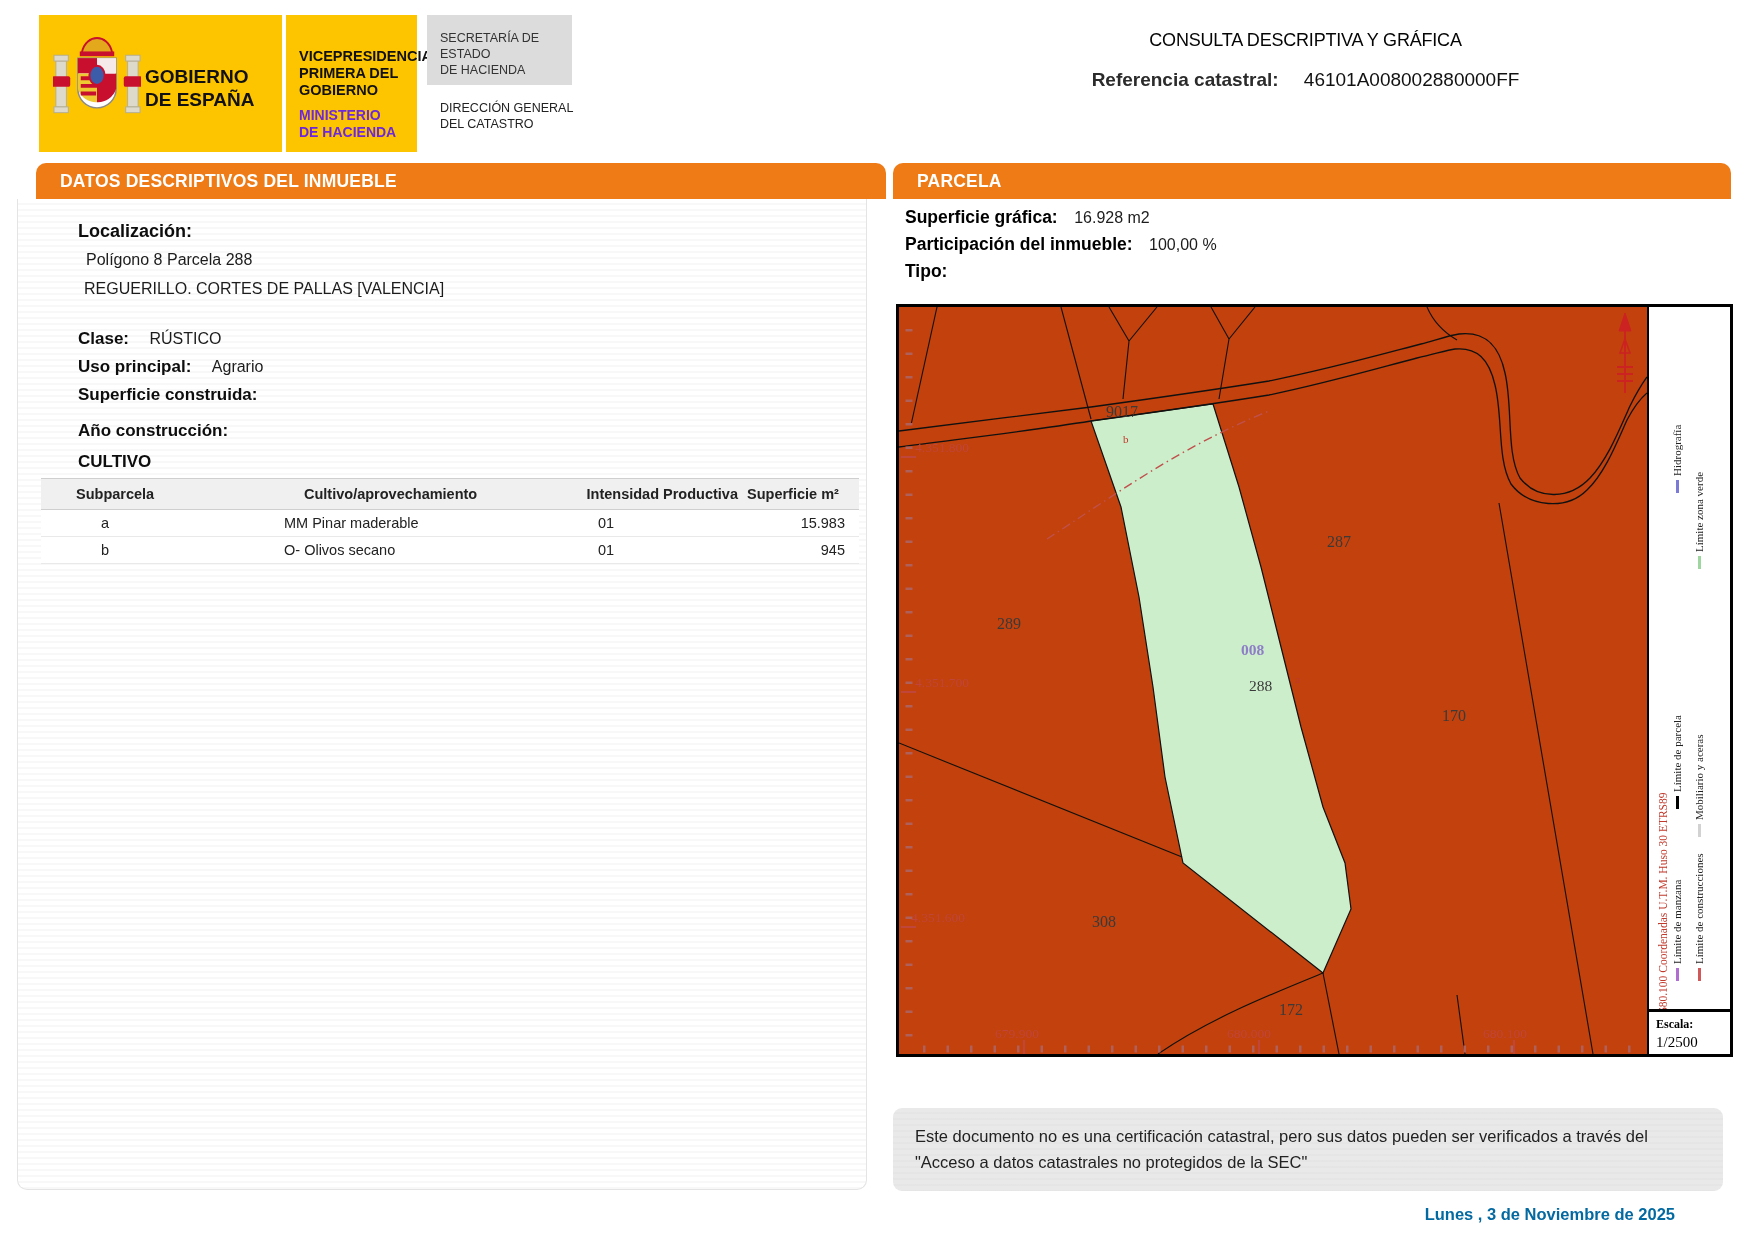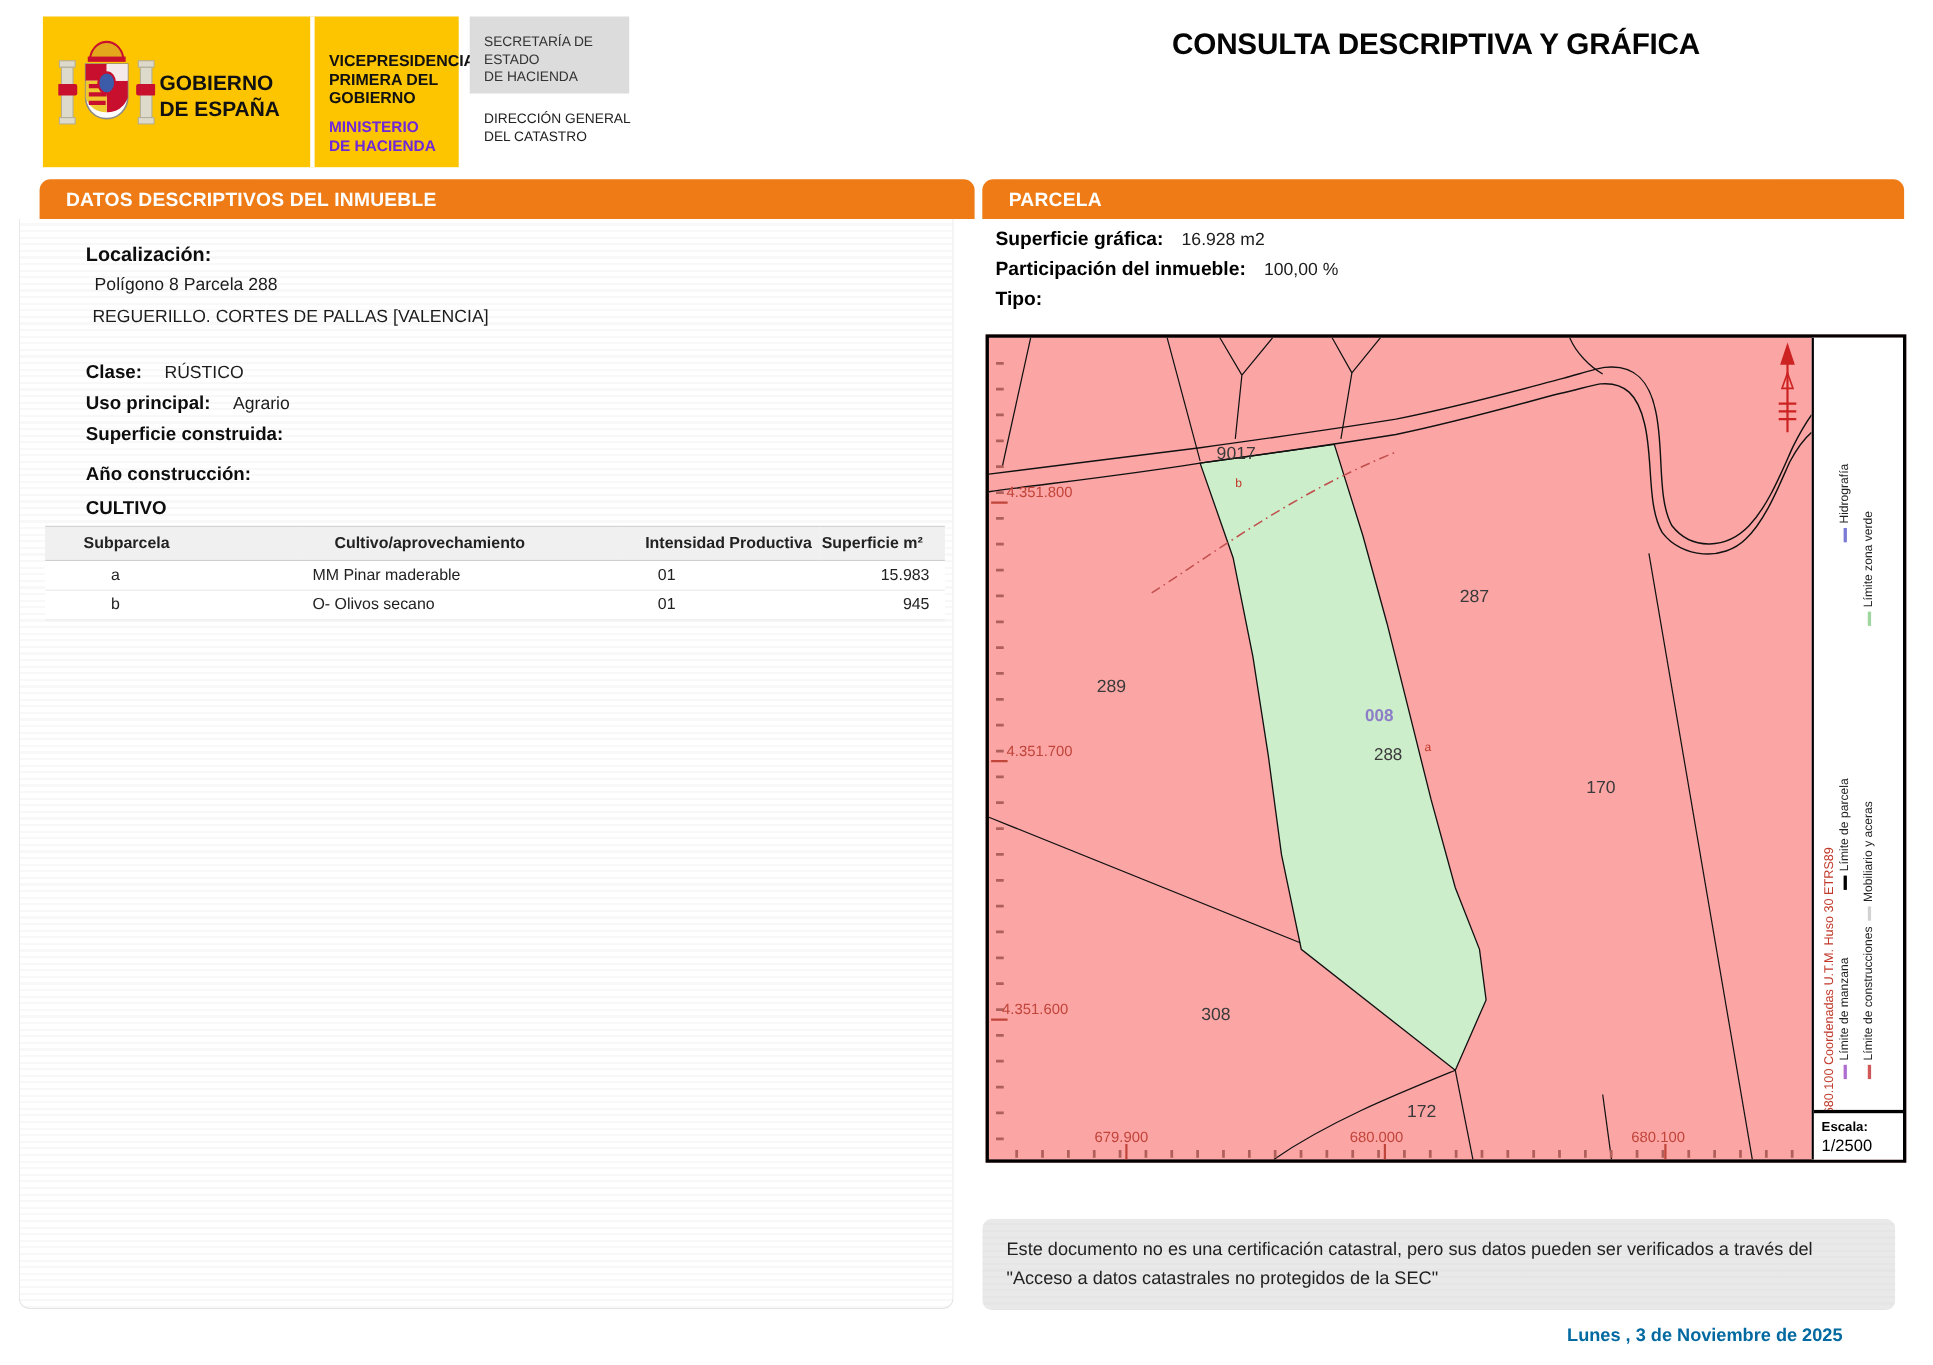--- a/index.html
+++ b/index.html
@@ -21,7 +21,7 @@
   .direccion-text{left:440px;top:100px;font-size:12.5px;line-height:16px;color:#222;}
 
   .title-block{left:880px;top:20px;width:851px;text-align:center;}
-  .title-line{font-size:27px;font-weight:bold;color:#050505;line-height:40px;letter-spacing:-0.2px;}
+  .title-line{font-size:18px;font-weight:normal;color:#050505;line-height:40px;letter-spacing:-0.2px;}
   .ref-line{margin-top:9px;font-size:19px;}
   .ref-label{font-weight:bold;color:#2b2b2b;}
   .ref-value{margin-left:20px;color:#111;}

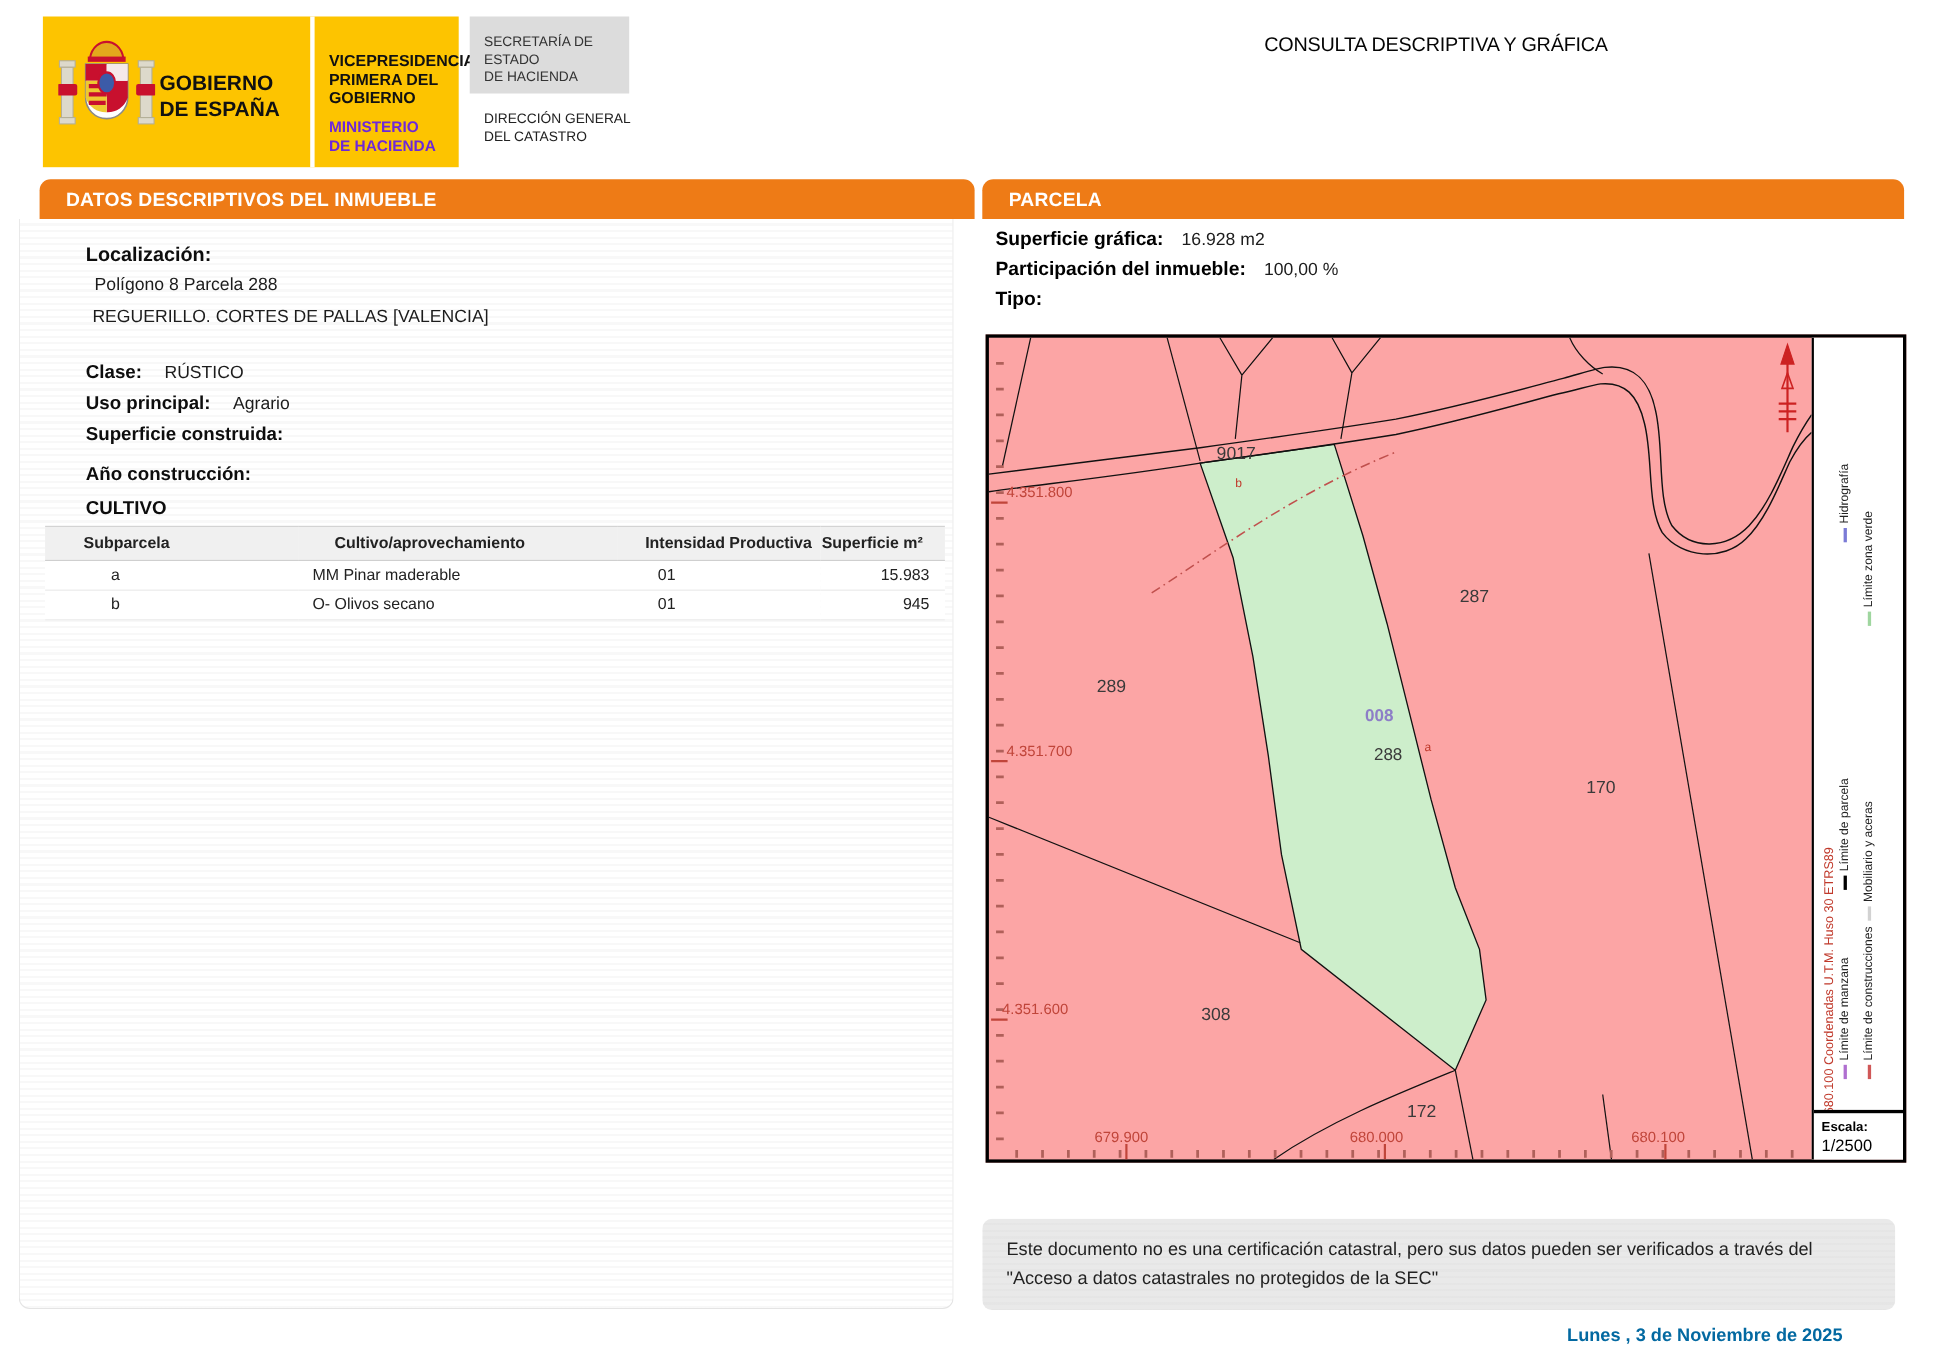--- a/index.html
+++ b/index.html
@@ -144,6 +144,10 @@
 
 <div class="abs title-block">
   <div class="title-line">CONSULTA DESCRIPTIVA Y GRÁFICA</div>
+  <div class="ref-line">
+    <span class="ref-label">Referencia catastral:</span>
+    <span class="ref-value">46101A008002880000FF</span>
+  </div>
 </div>
 
 <div class="abs sec-bar lp-bar">DATOS DESCRIPTIVOS DEL INMUEBLE</div>

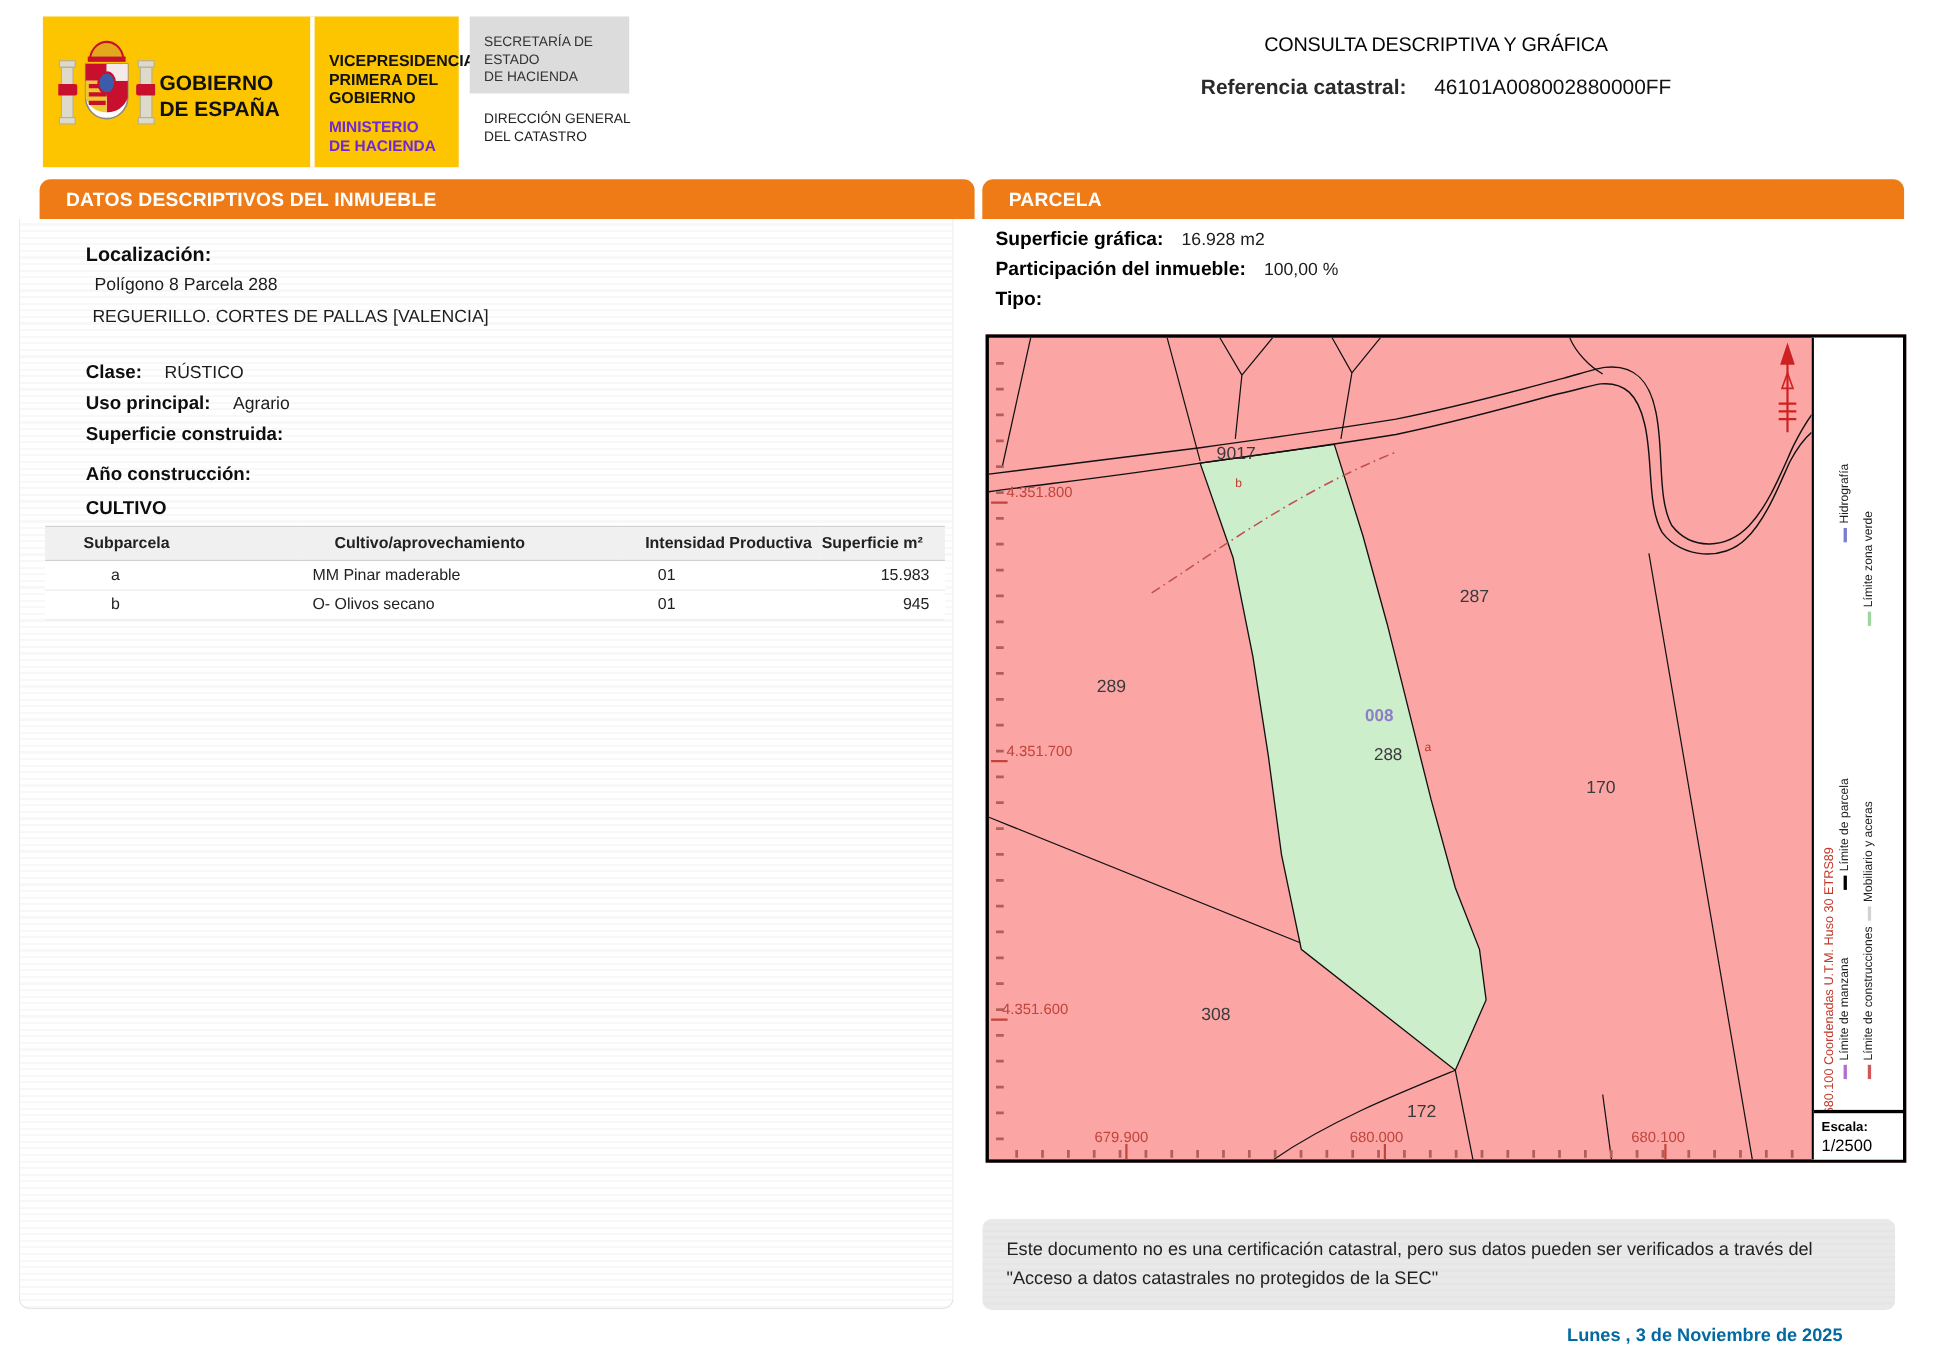--- a/index.html
+++ b/index.html
@@ -66,7 +66,7 @@
   .rp-value{font-size:16px;color:#1c1c1c;margin-left:12px;}
 
   
-  .map-frame{left:896px;top:304px;width:837px;height:753px;border:3px solid #000;box-sizing:border-box;background:#fca5a5;}
+  .map-frame{left:896px;top:304px;width:837px;height:753px;border:3px solid #000;box-sizing:border-box;background:#c2410c;font-family:Liberation Serif, serif;}
   .map-svg{position:absolute;left:0;top:0;}
   .legend-strip{position:absolute;right:0;top:0;width:83px;height:747px;border-left:2px solid #000;box-sizing:border-box;background:#fff;}
   .leg-item{position:absolute;transform:rotate(-90deg);transform-origin:0 0;white-space:nowrap;

